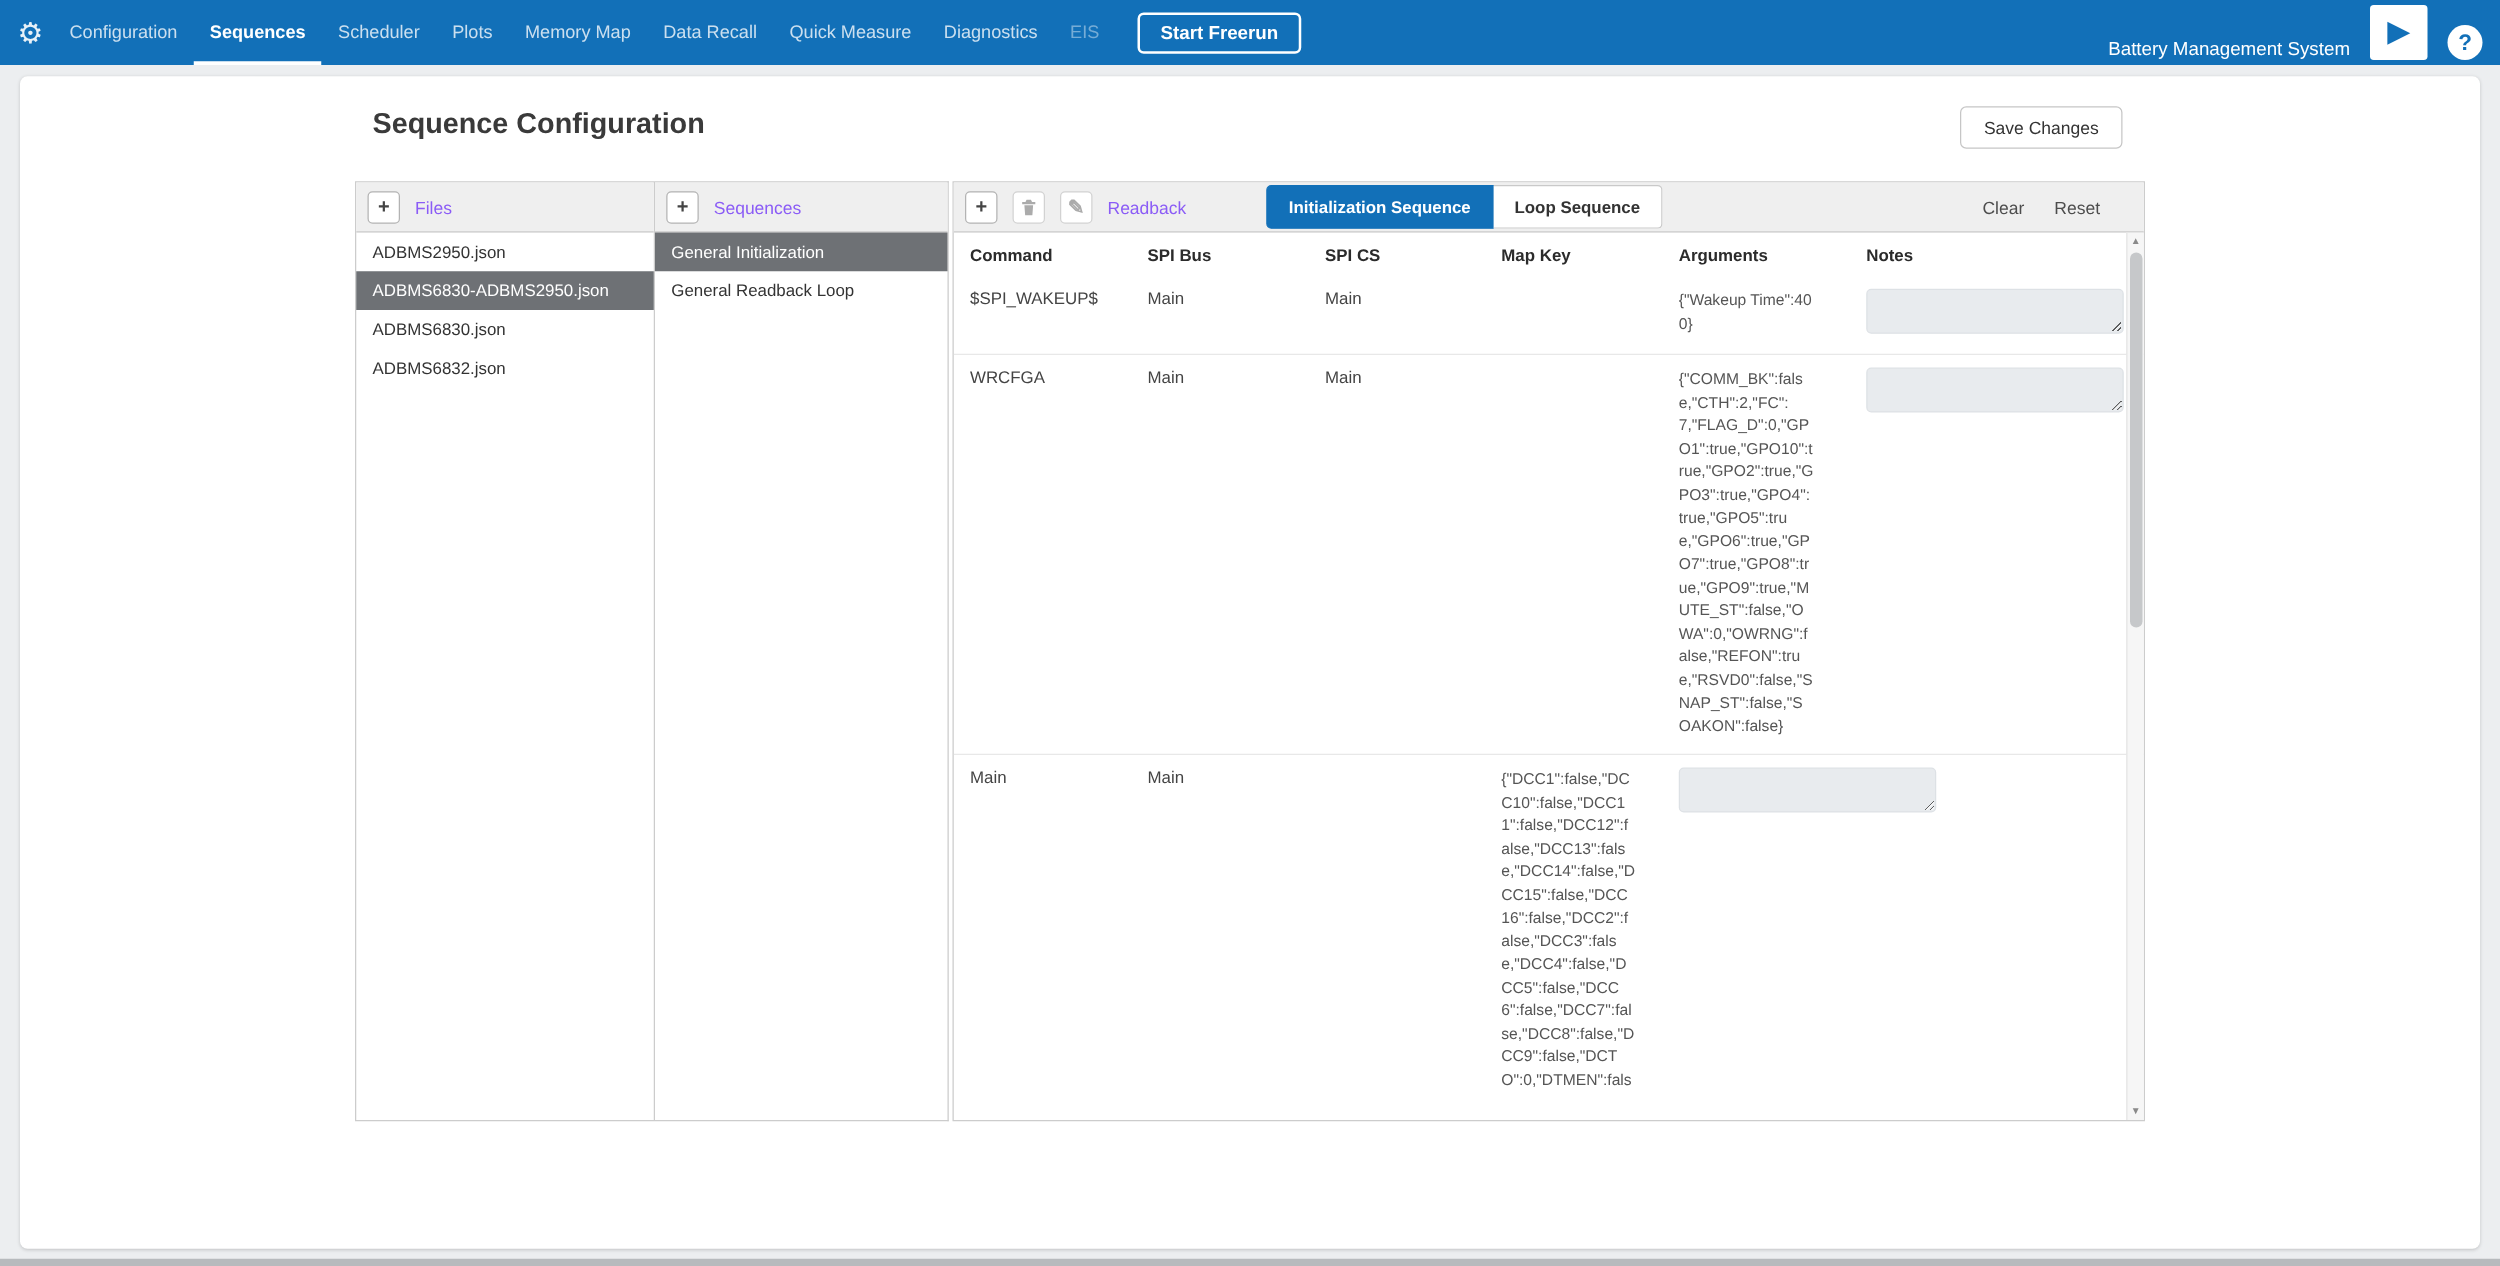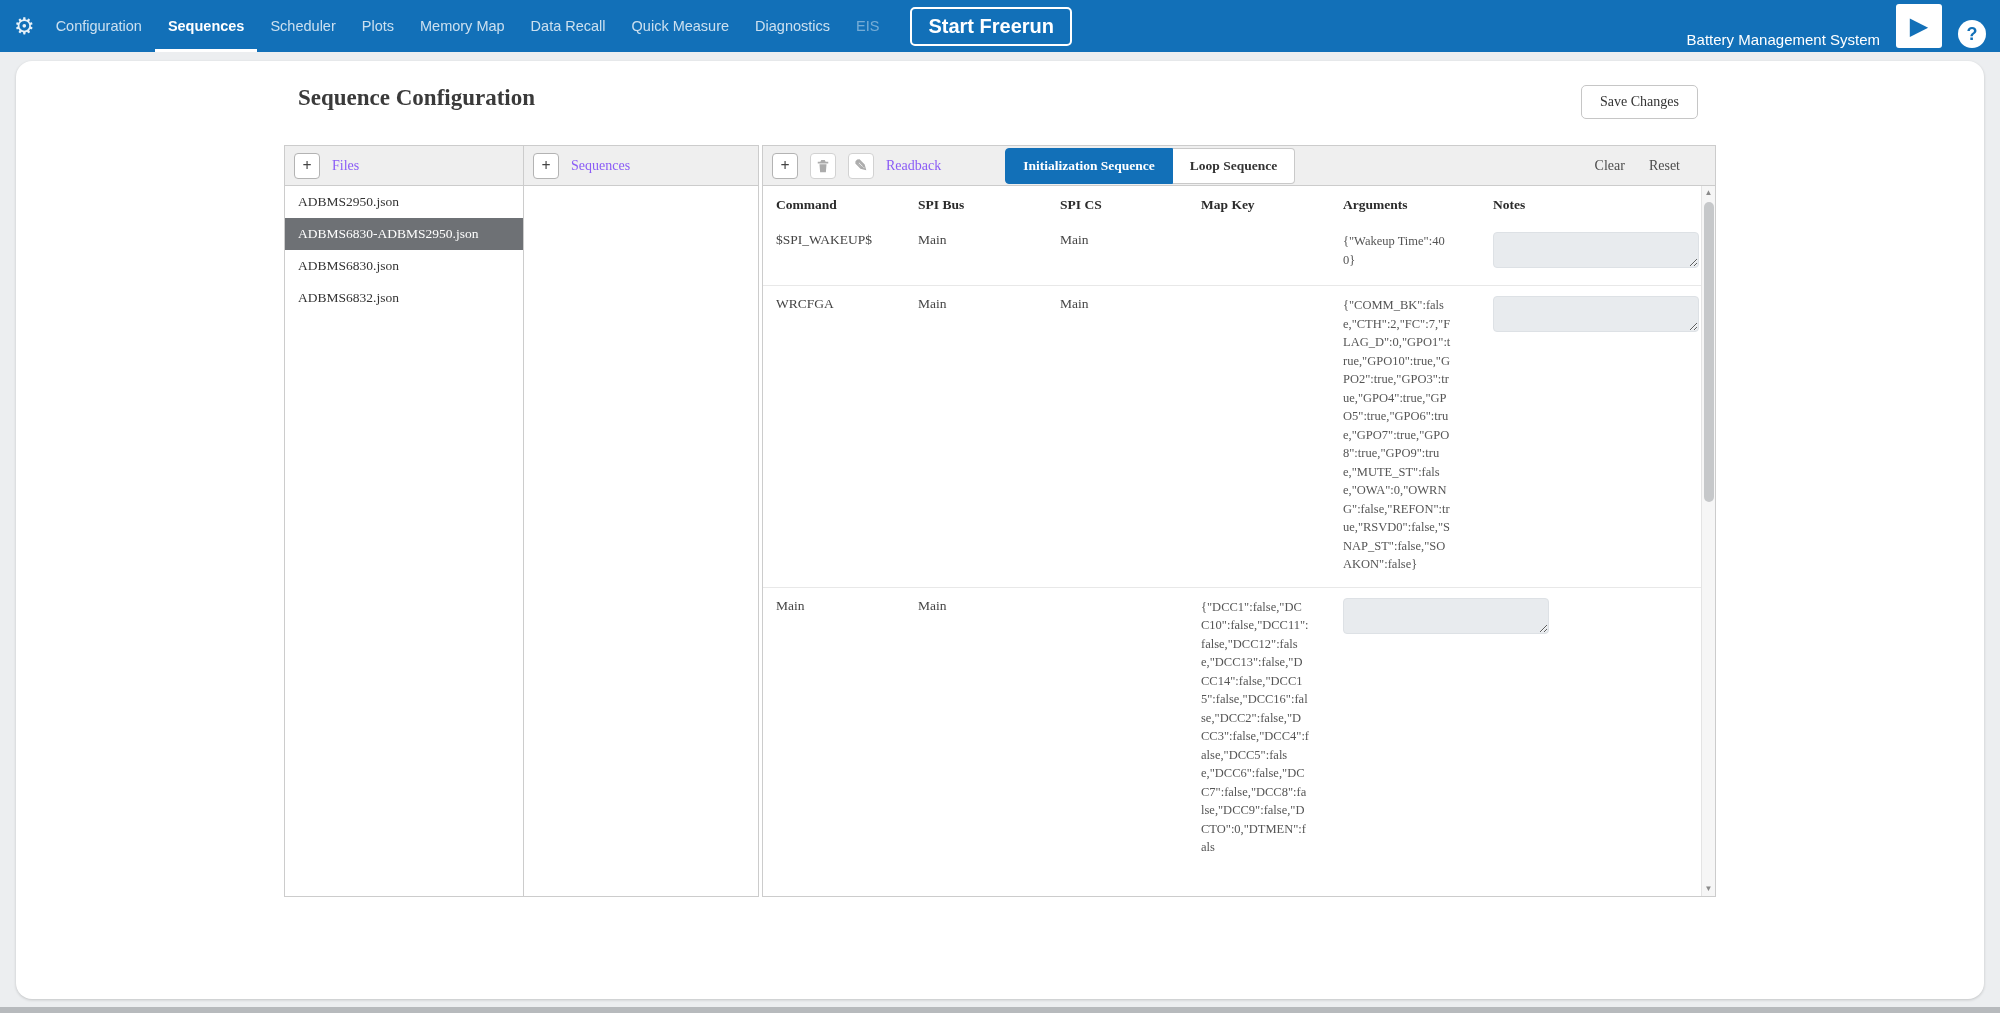--- a/index.html
+++ b/index.html
@@ -26,7 +26,7 @@
   .nav-item.disabled { color:rgba(255,255,255,.42); }
   .freerun-btn {
     margin-left:18px; background:transparent; border:2px solid #fff; color:#fff;
-    font-weight:700; font-size:20px; padding:6px 16px; border-radius:5px; cursor:pointer;
+    font-weight:700; font-size:15px; padding:6px 16px; border-radius:5px; cursor:pointer;
     font-family:inherit;
   }
   .topbar-right { margin-left:auto; display:flex; align-items:flex-end; gap:16px; }

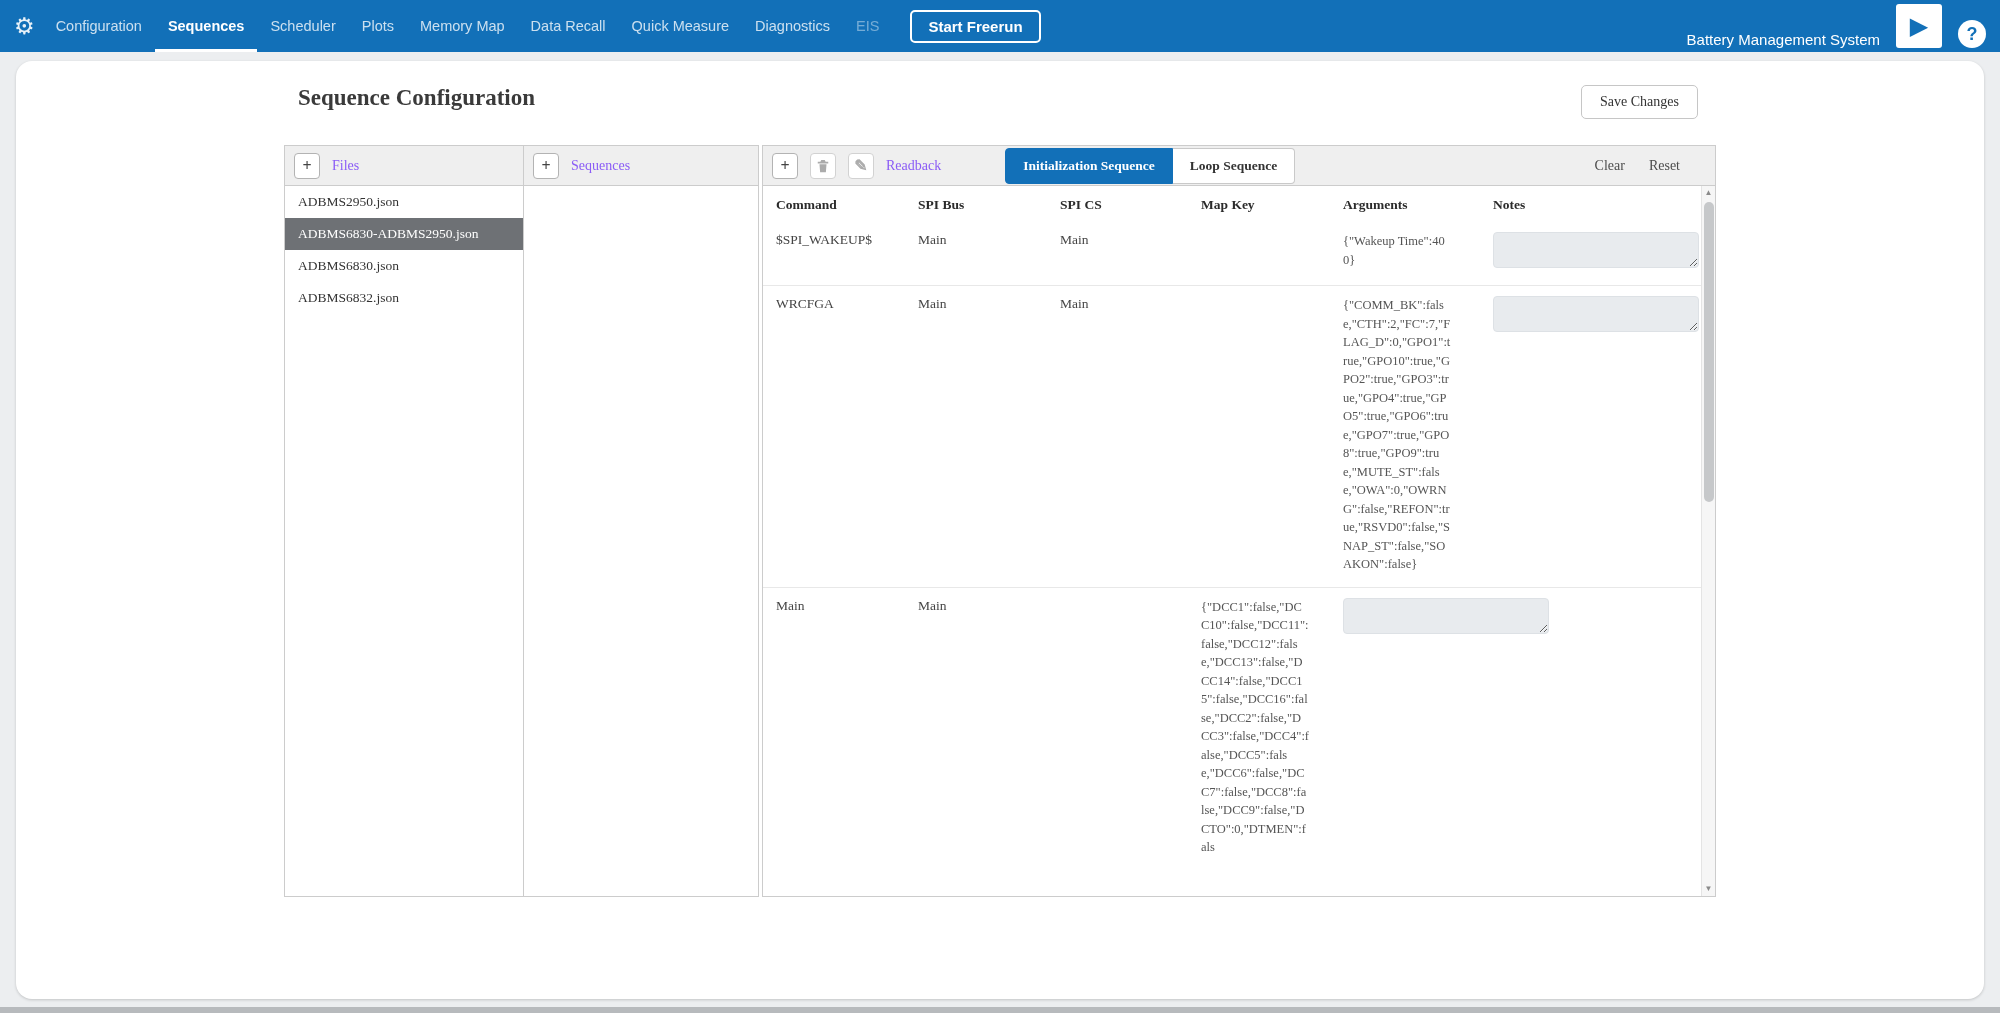--- a/index.html
+++ b/index.html
@@ -44,8 +44,8 @@
 
   
   .card {
-    margin:9px 16px 0; background:#fff; border-radius:16px; height:938px;
-    box-shadow:0 1px 3px rgba(0,0,0,.18); overflow:hidden;font-family:Liberation Serif, serif;
+    margin:9px 16px 0; background:#fff; border-radius:6px; height:938px;
+    box-shadow:0 1px 3px rgba(0,0,0,.18); overflow:hidden;
   }
   .content { width:1432px; margin:0 auto; padding-top:24px; }
   .page-head { display:flex; justify-content:space-between; align-items:flex-start; }

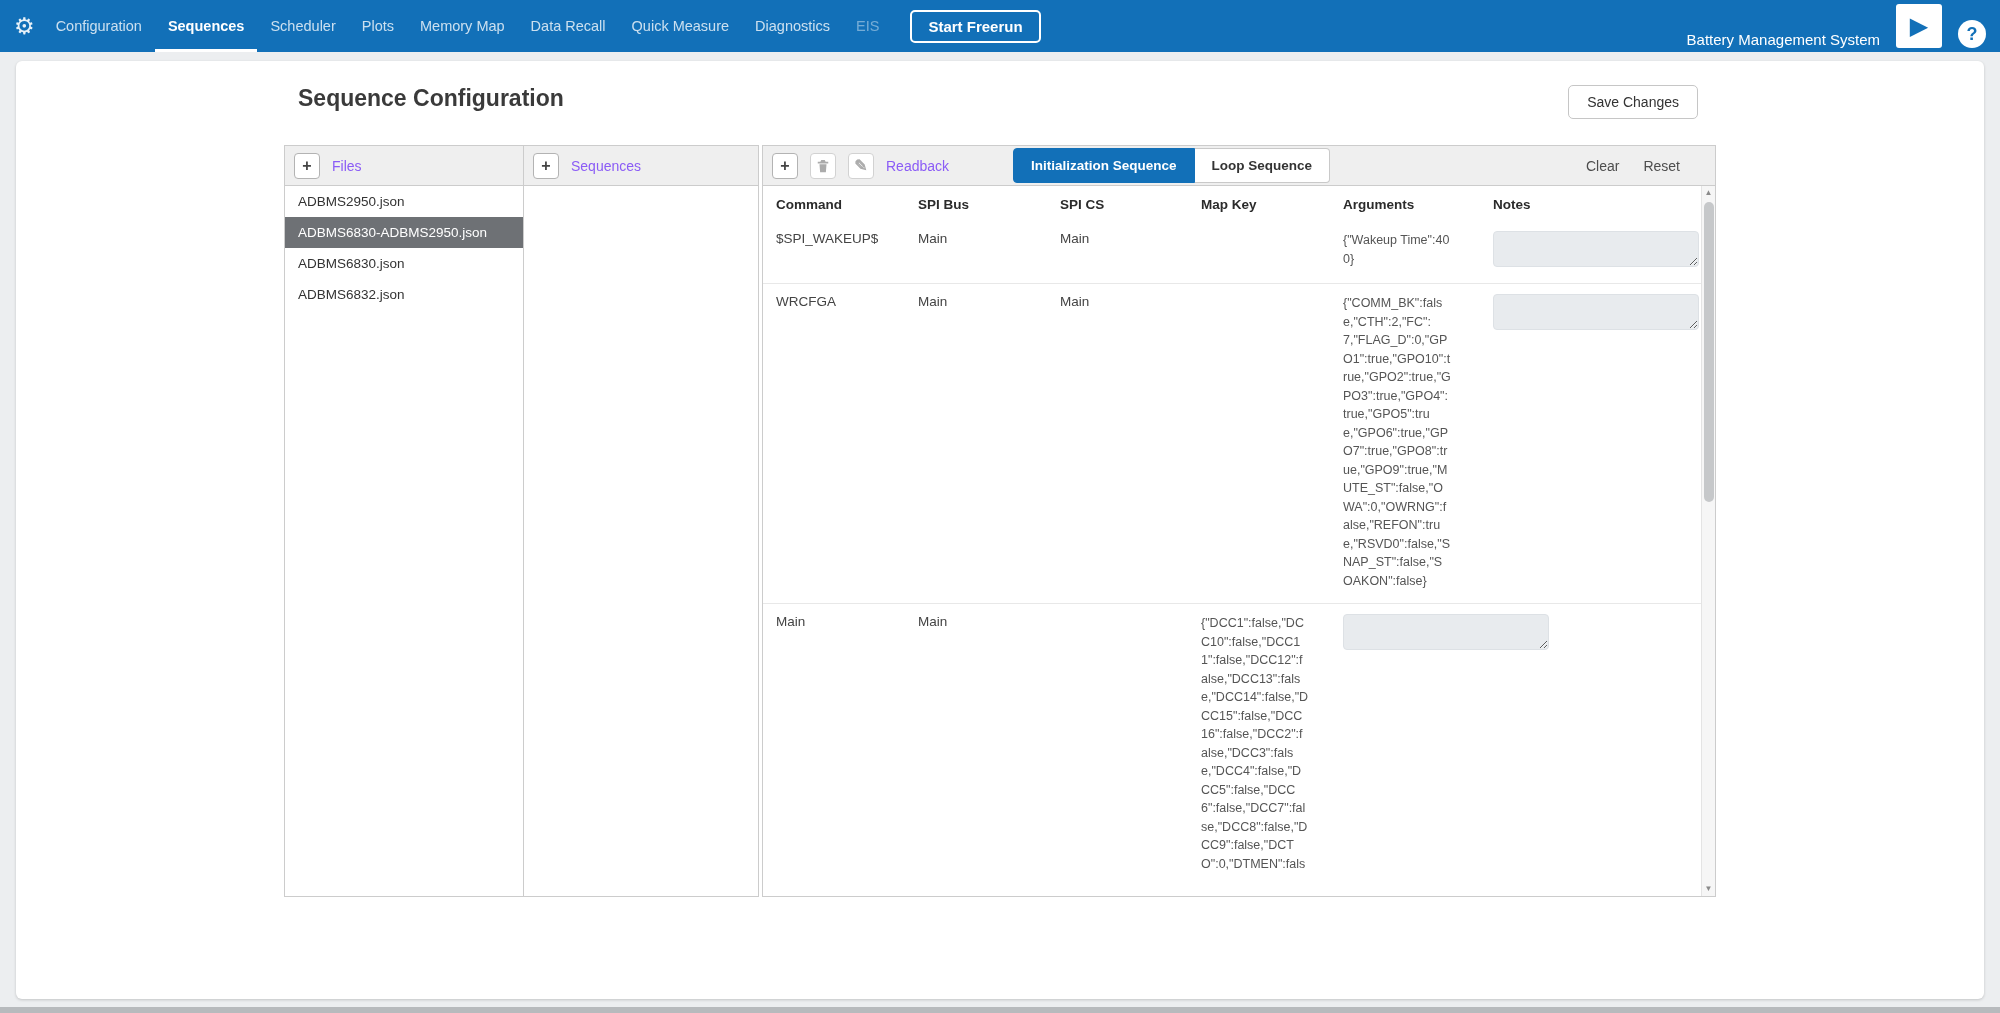--- a/index.html
+++ b/index.html
@@ -187,6 +187,10 @@
           </button>
           <span class="label">Sequences</span>
         </div>
+        <div>
+          <div class="list-item selected">General Initialization</div>
+          <div class="list-item">General Readback Loop</div>
+        </div>
       </div>
 
       <div class="panel panel-cmds">

